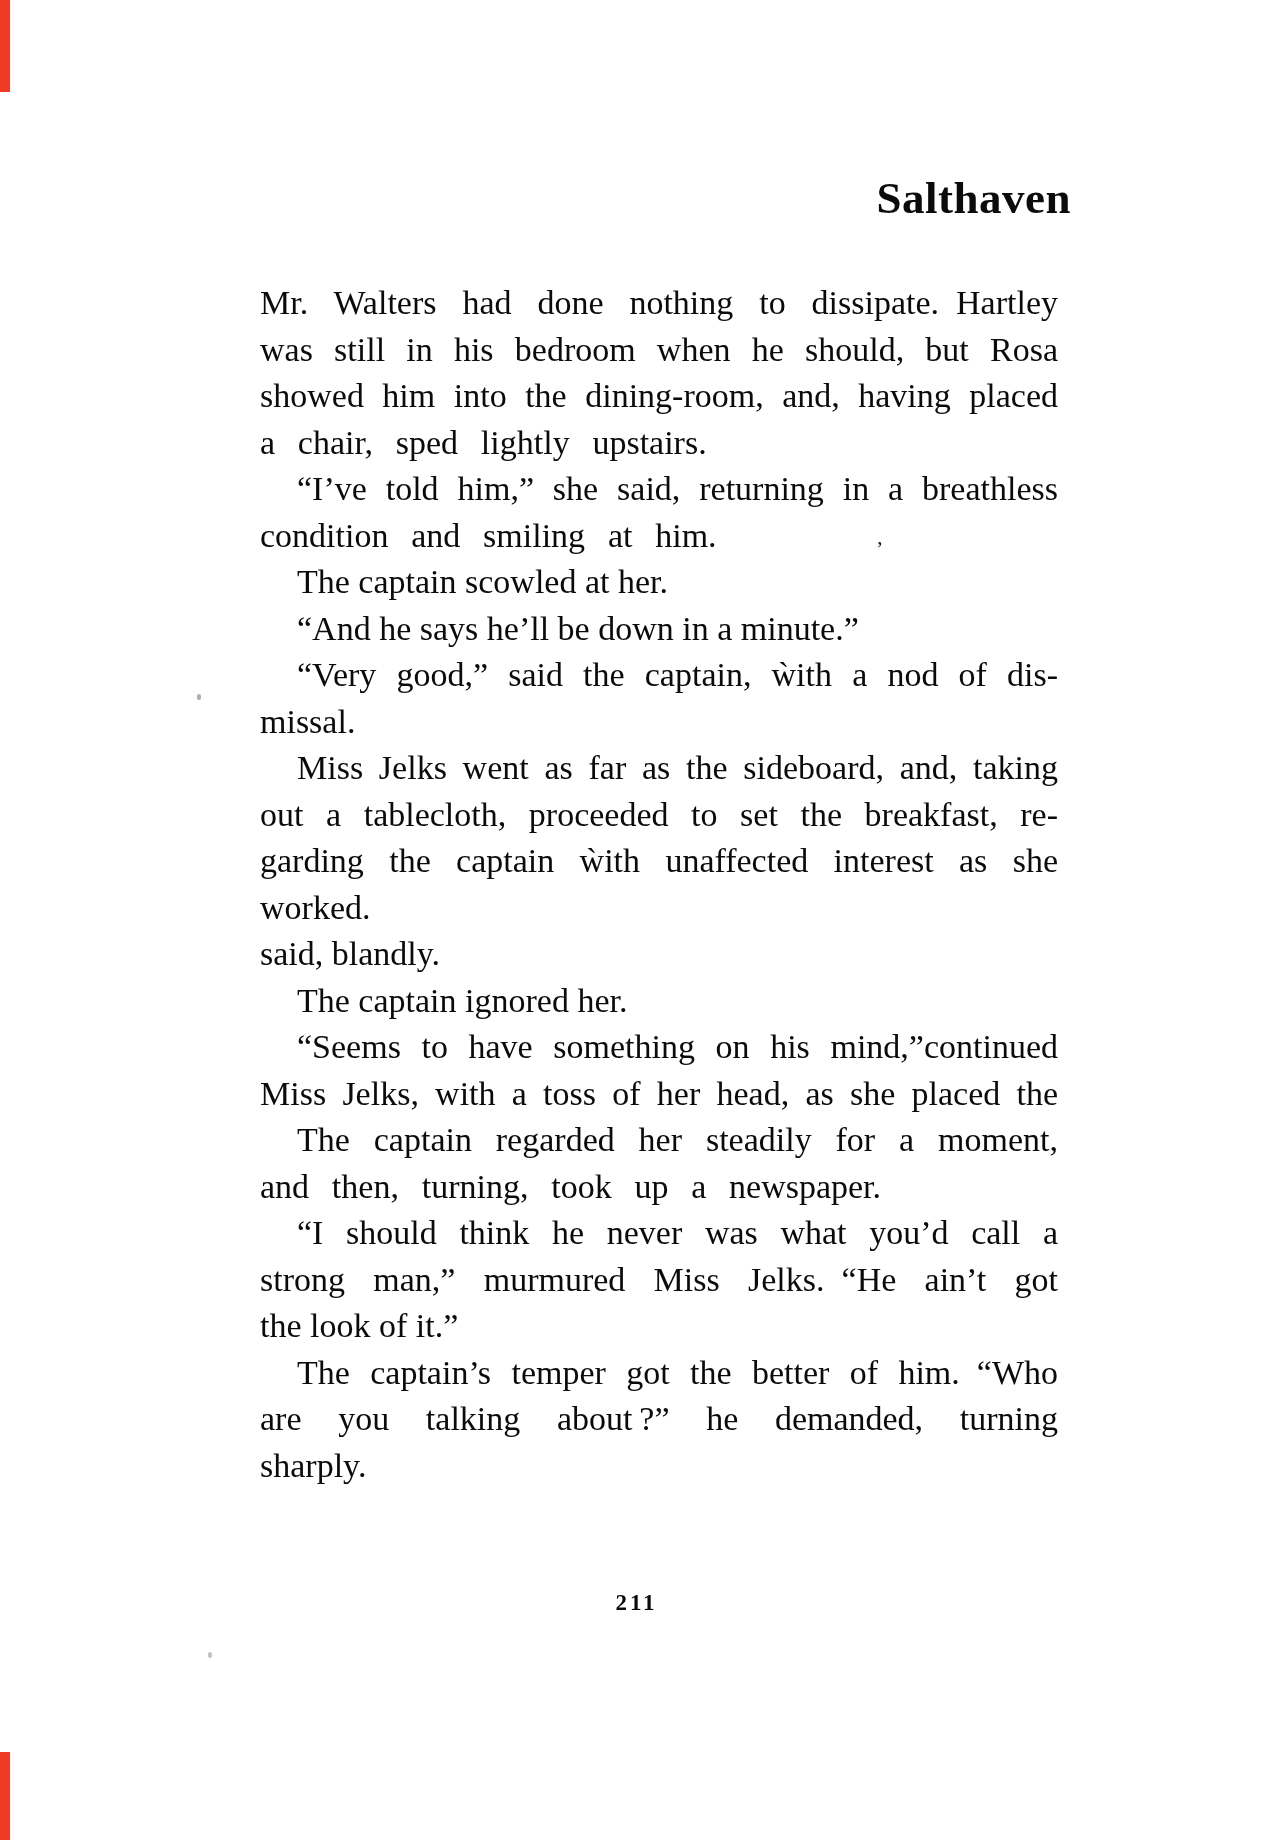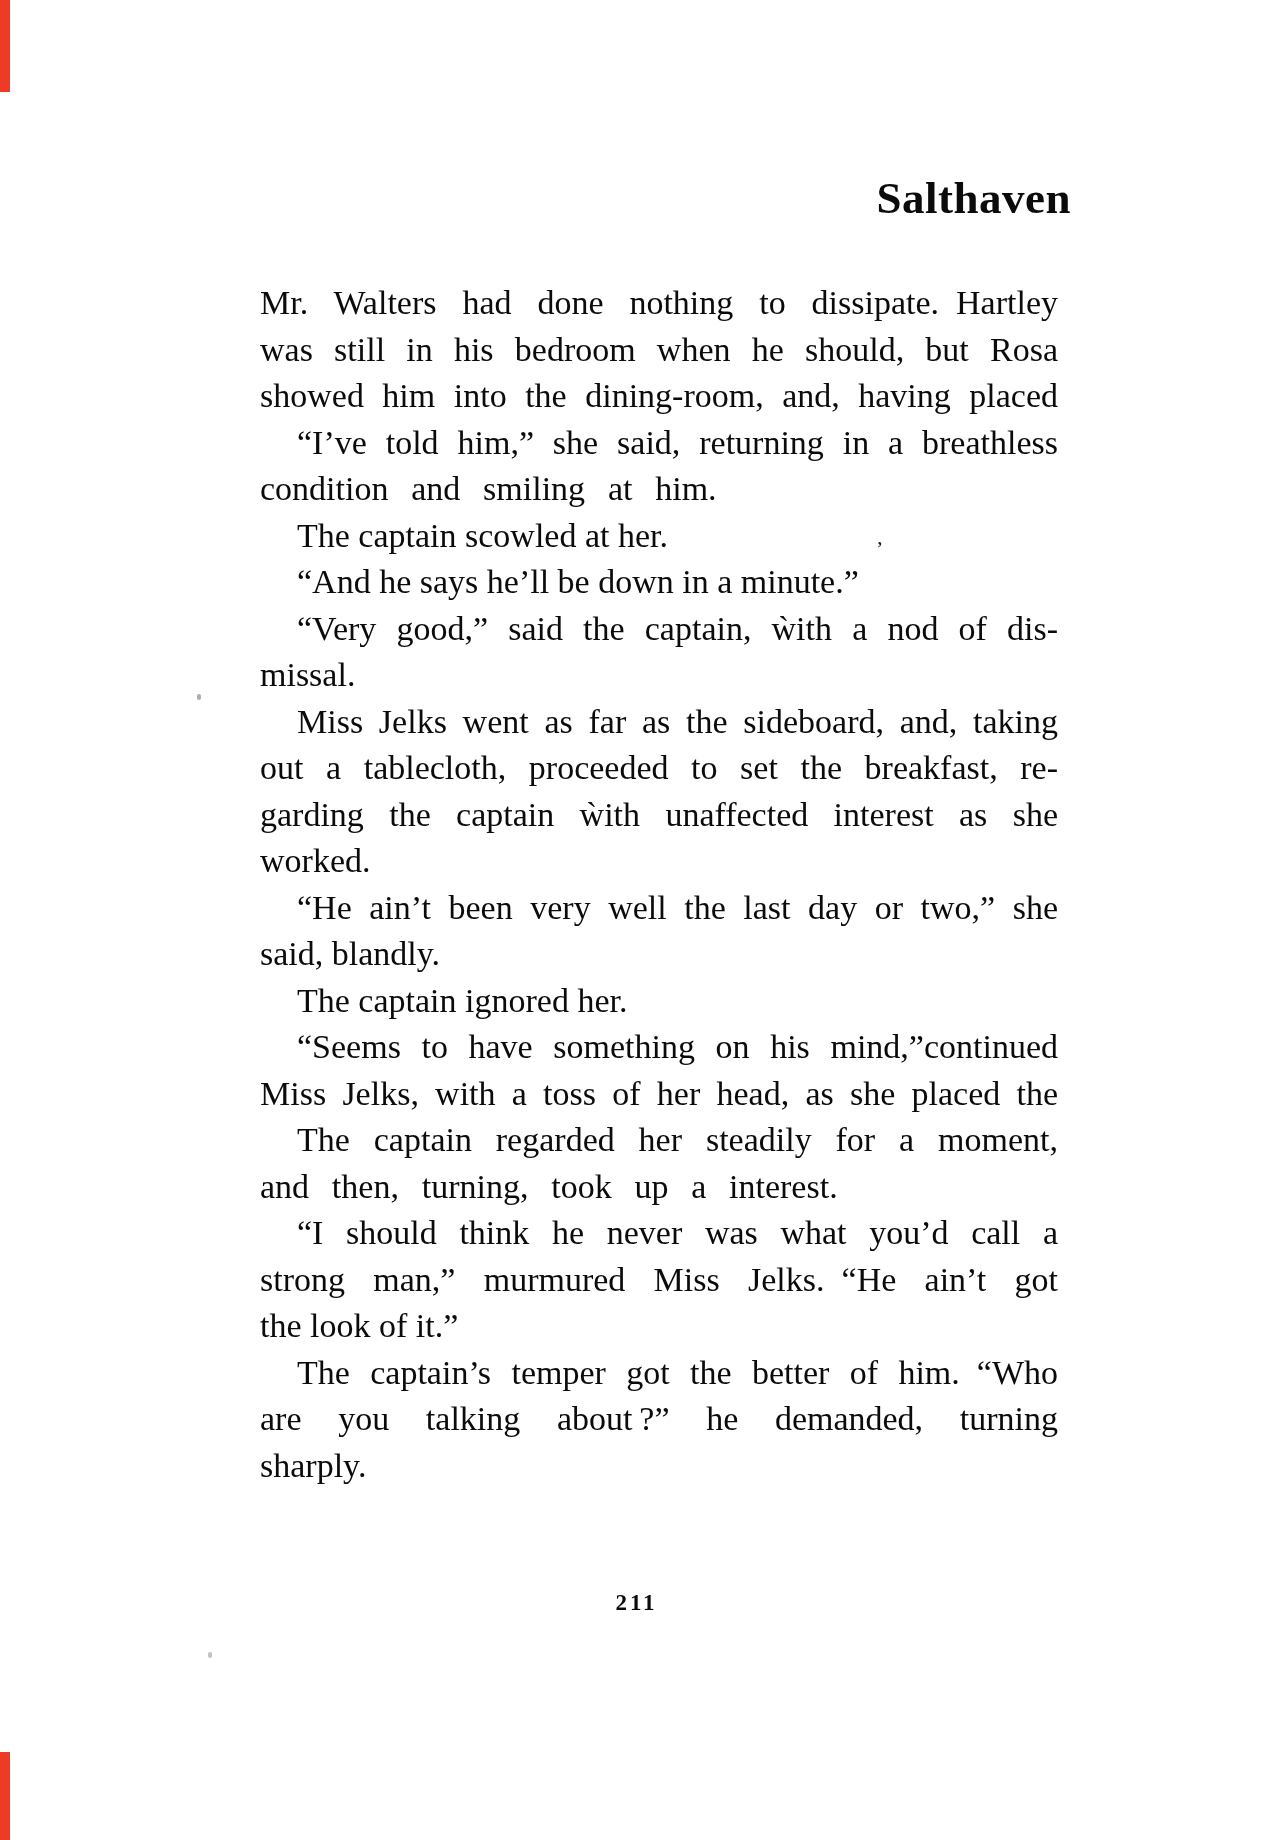--- a/index.html
+++ b/index.html
@@ -97,6 +97,7 @@
     <div class="line j">Mr. Walters had done nothing to dissipate. Hartley</div>
     <div class="line j">was still in his bedroom when he should, but Rosa</div>
     <div class="line j">showed him into the dining-room, and, having placed</div>
+    <div class="line wide">a chair, sped lightly upstairs.</div>
     <div class="line j ind">“I’ve told him,” she said, returning in a breathless</div>
     <div class="line wide">condition and smiling at him.</div>
     <div class="line ind">The captain scowled at her.</div>

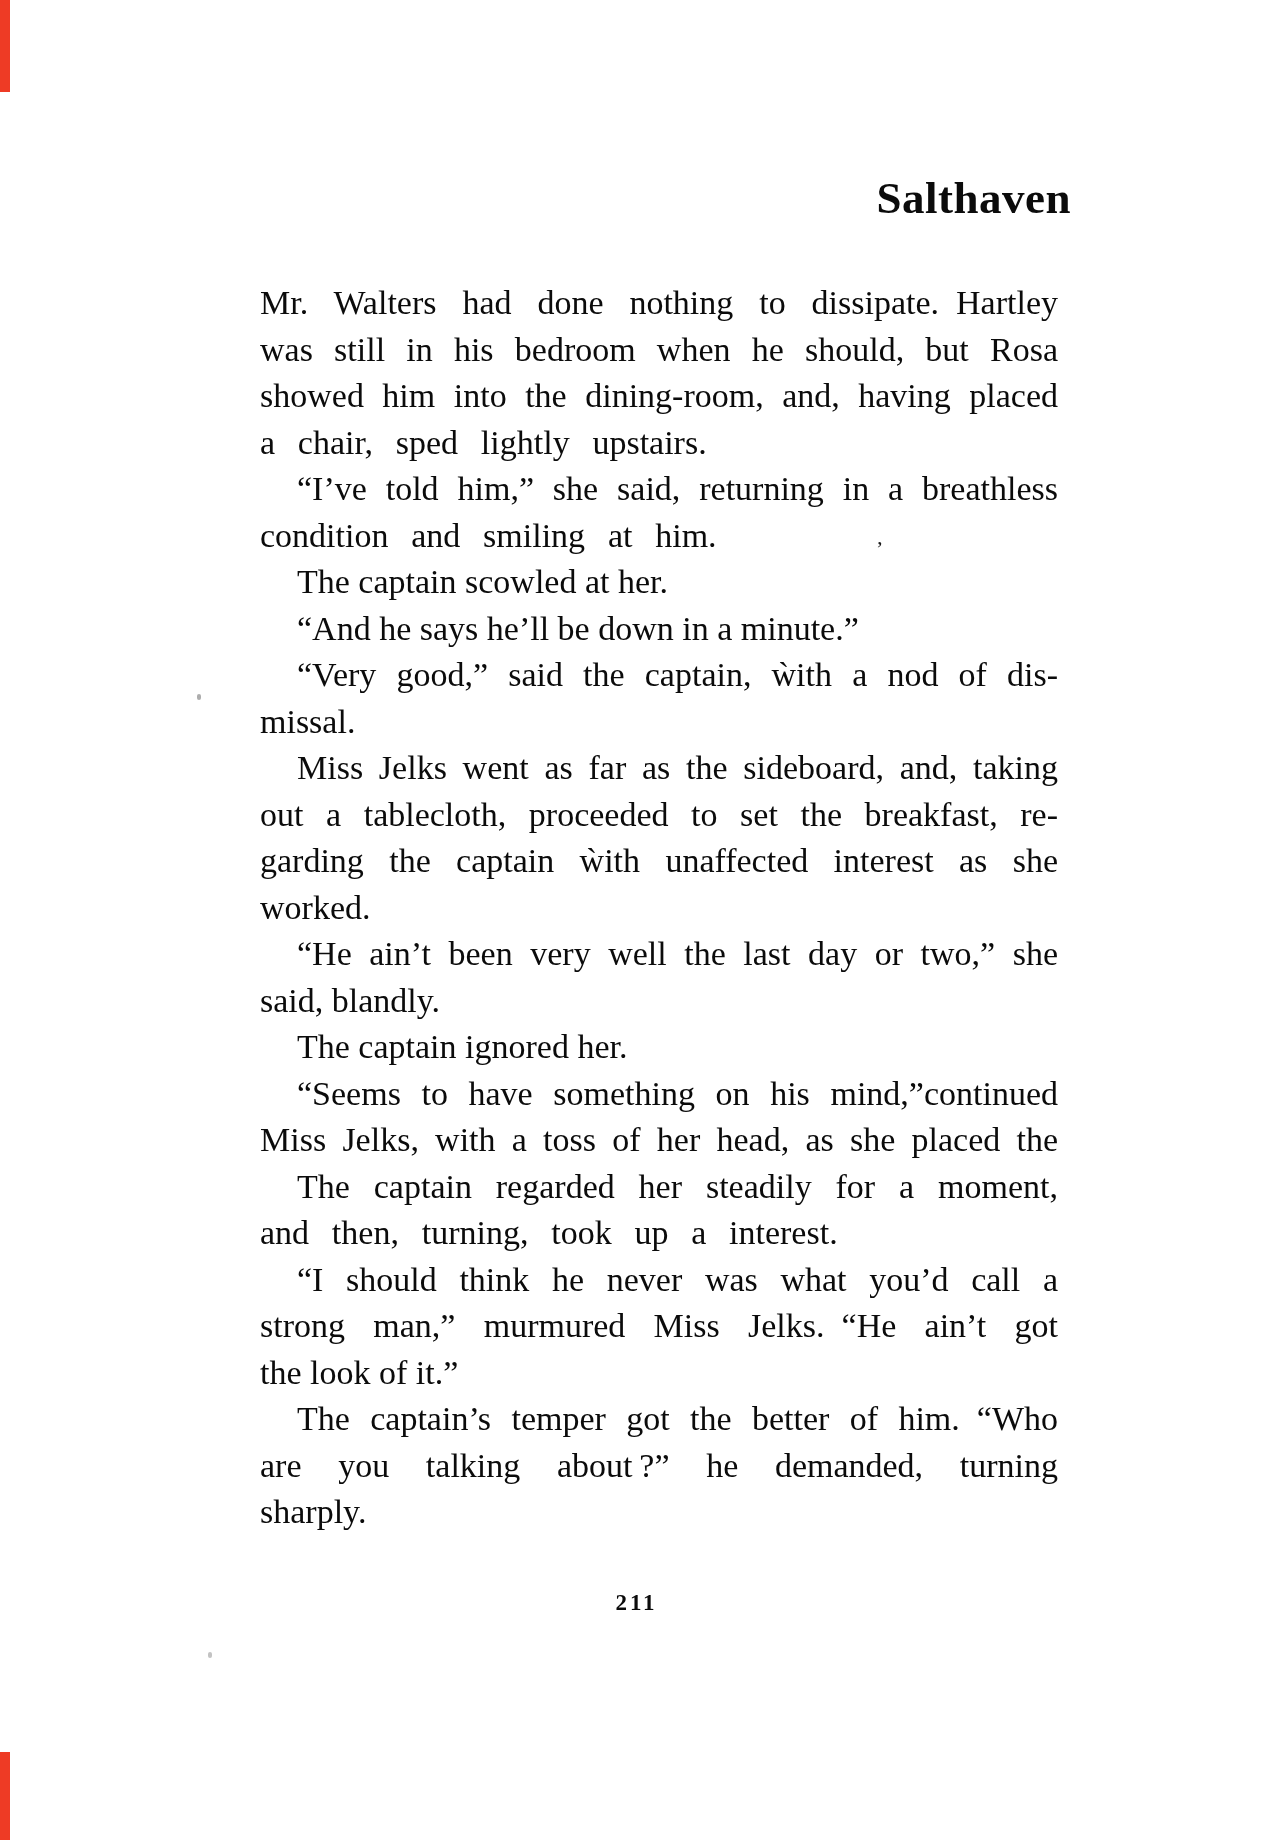--- a/index.html
+++ b/index.html
@@ -108,7 +108,6 @@
     <div class="line j">out a tablecloth, proceeded to set the breakfast, re-</div>
     <div class="line j">garding the captain ẁith unaffected interest as she</div>
     <div class="line">worked.</div>
-    <div class="line j ind">“He ain’t been very well the last day or two,” she</div>
     <div class="line">said, blandly.</div>
     <div class="line ind">The captain ignored her.</div>
     <div class="line j ind">“Seems to have something on his mind,”continued</div>

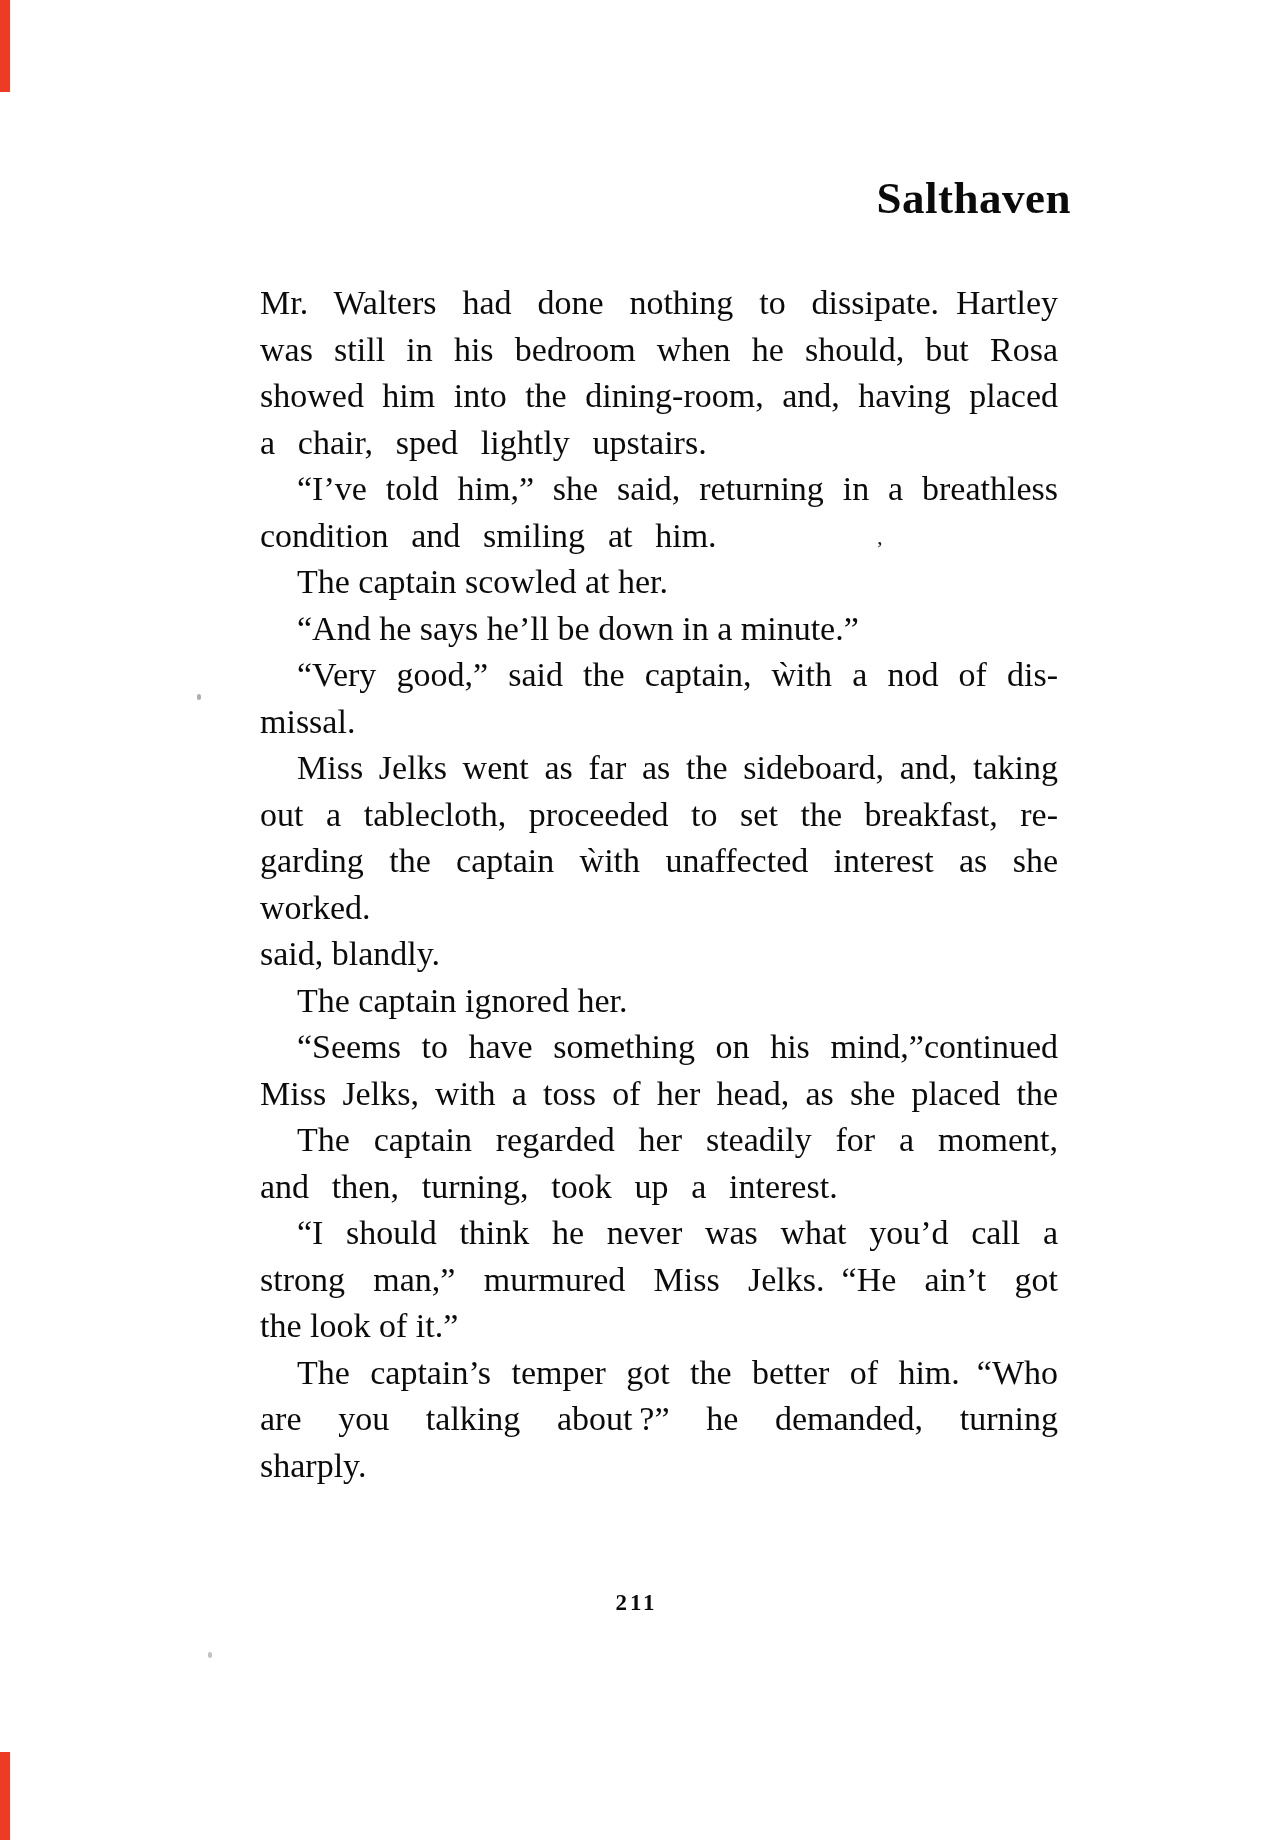--- a/index.html
+++ b/index.html
@@ -113,7 +113,7 @@
     <div class="line j ind">“Seems to have something on his mind,”continued</div>
     <div class="line j">Miss Jelks, with a toss of her head, as she placed the</div>
     <div class="line j ind">The captain regarded her steadily for a moment,</div>
-    <div class="line wide">and then, turning, took up a interest.</div>
+    <div class="line wide">and then, turning, took up a newspaper.</div>
     <div class="line j ind">“I should think he never was what you’d call a</div>
     <div class="line j">strong man,” murmured Miss Jelks. “He ain’t got</div>
     <div class="line">the look of it.”</div>

